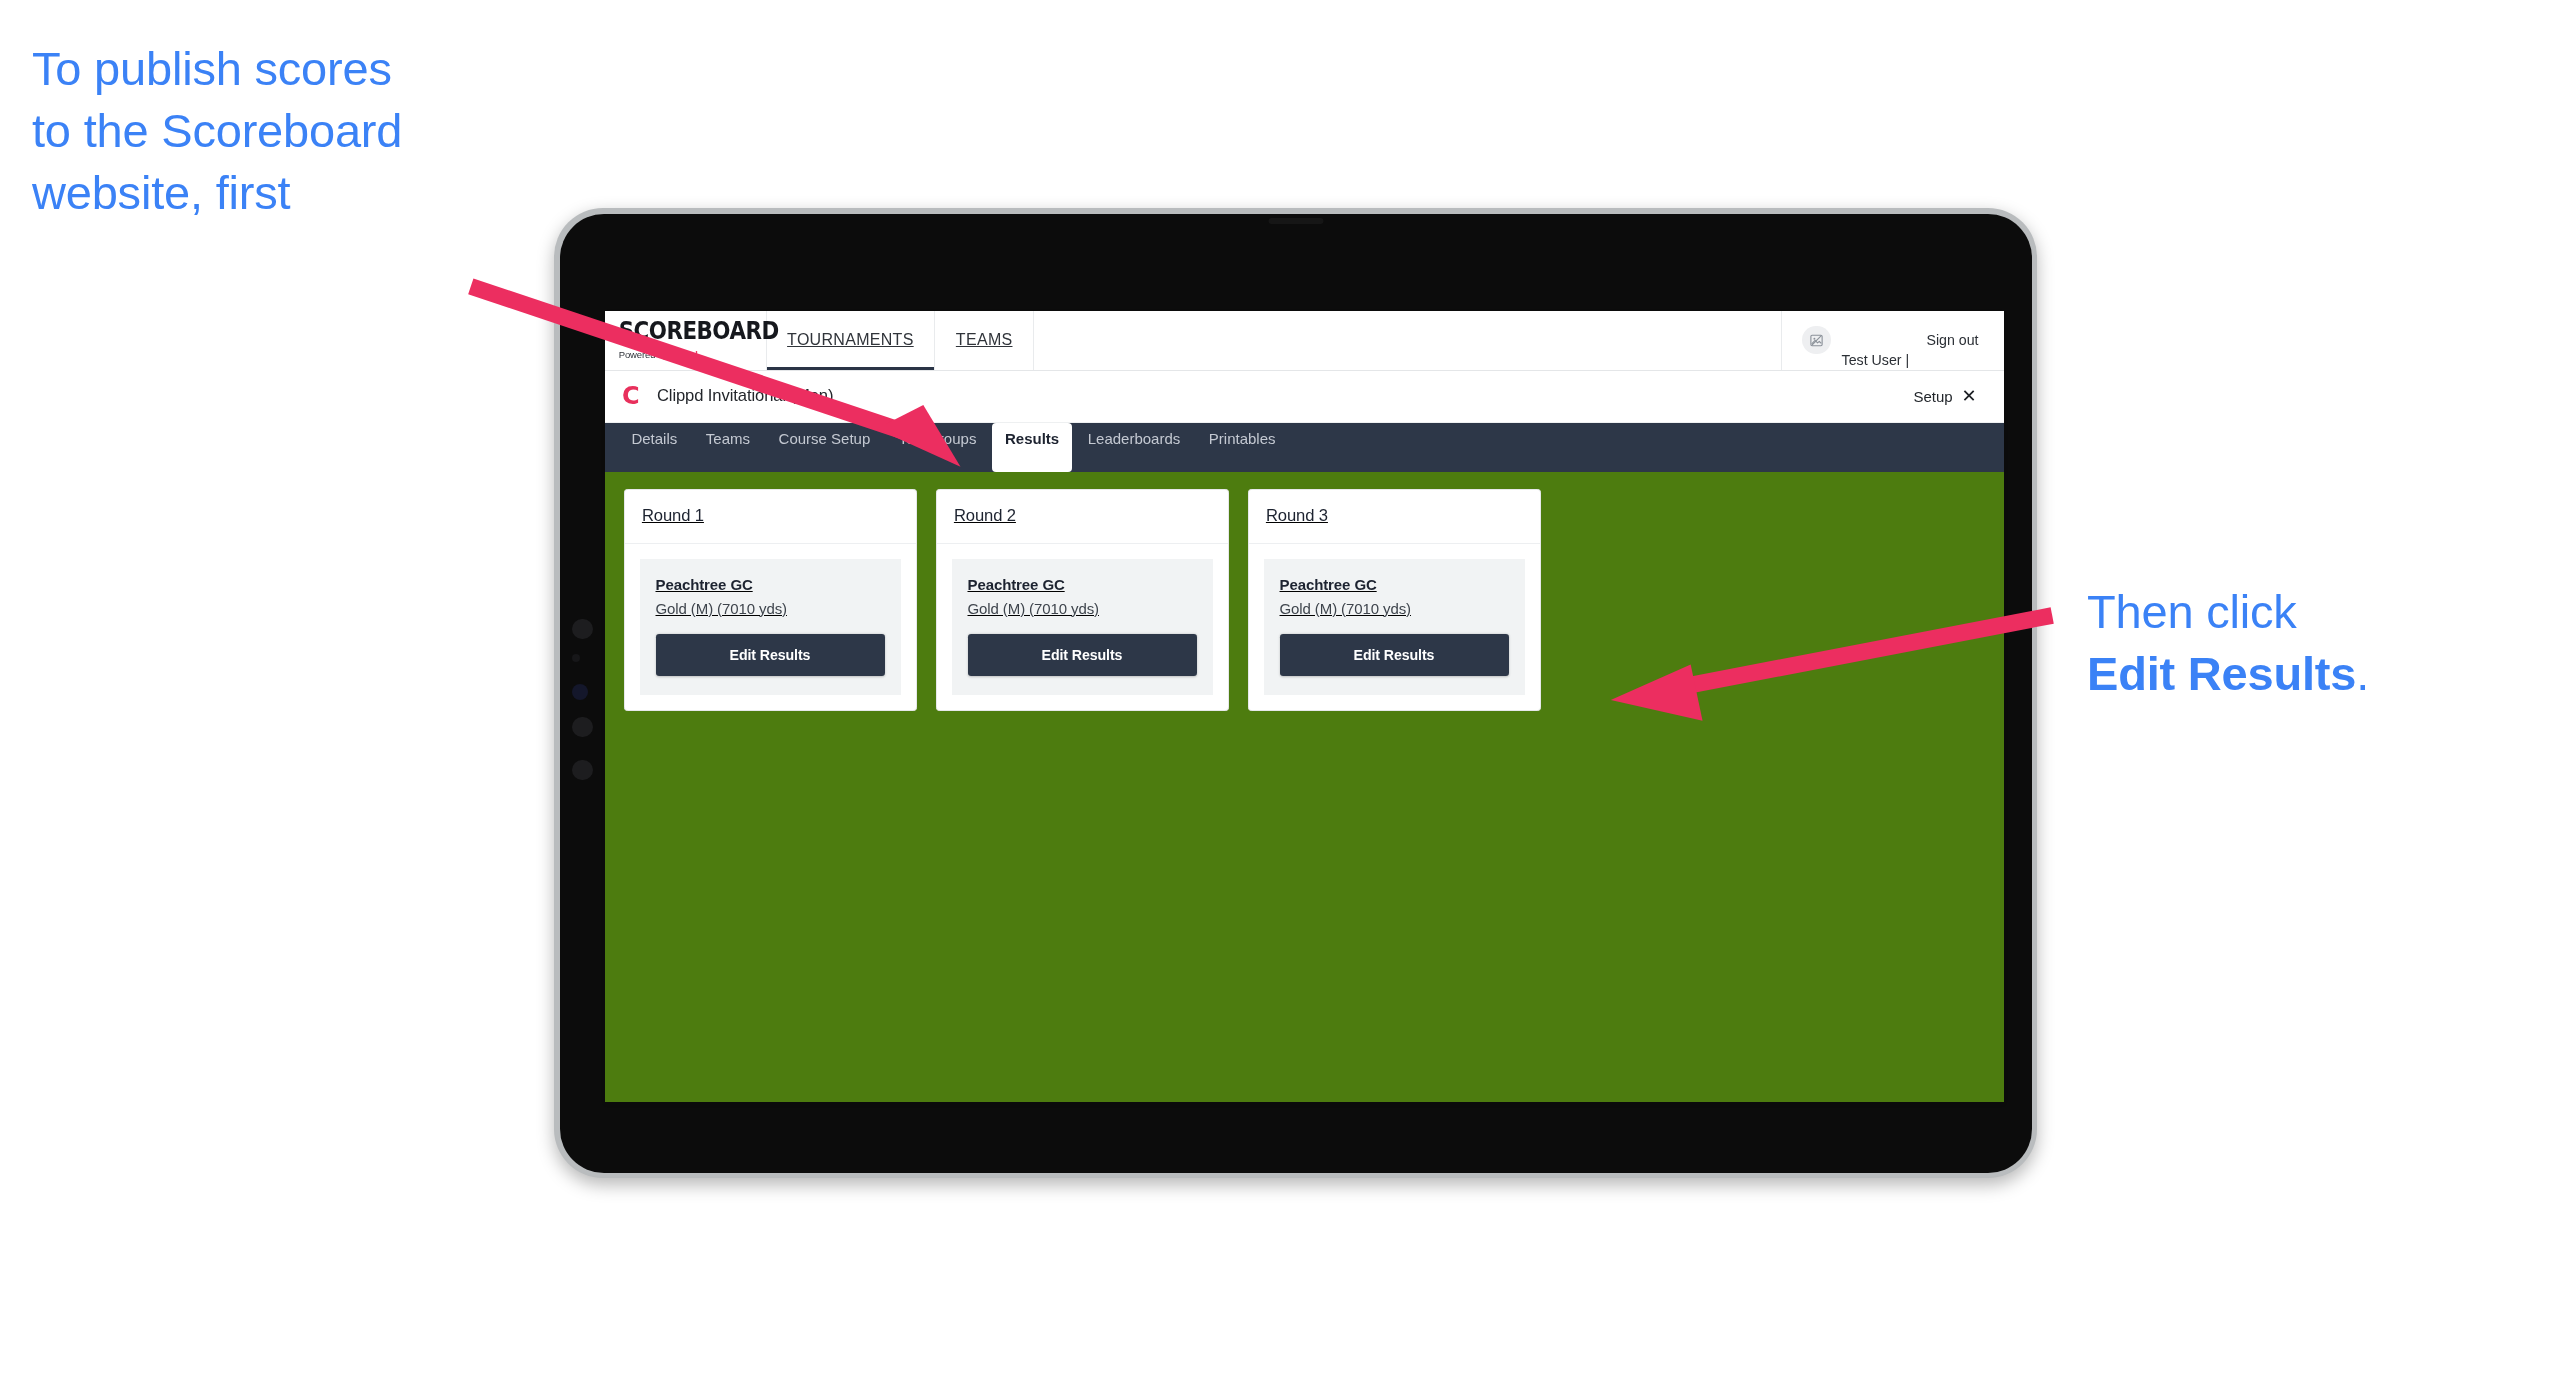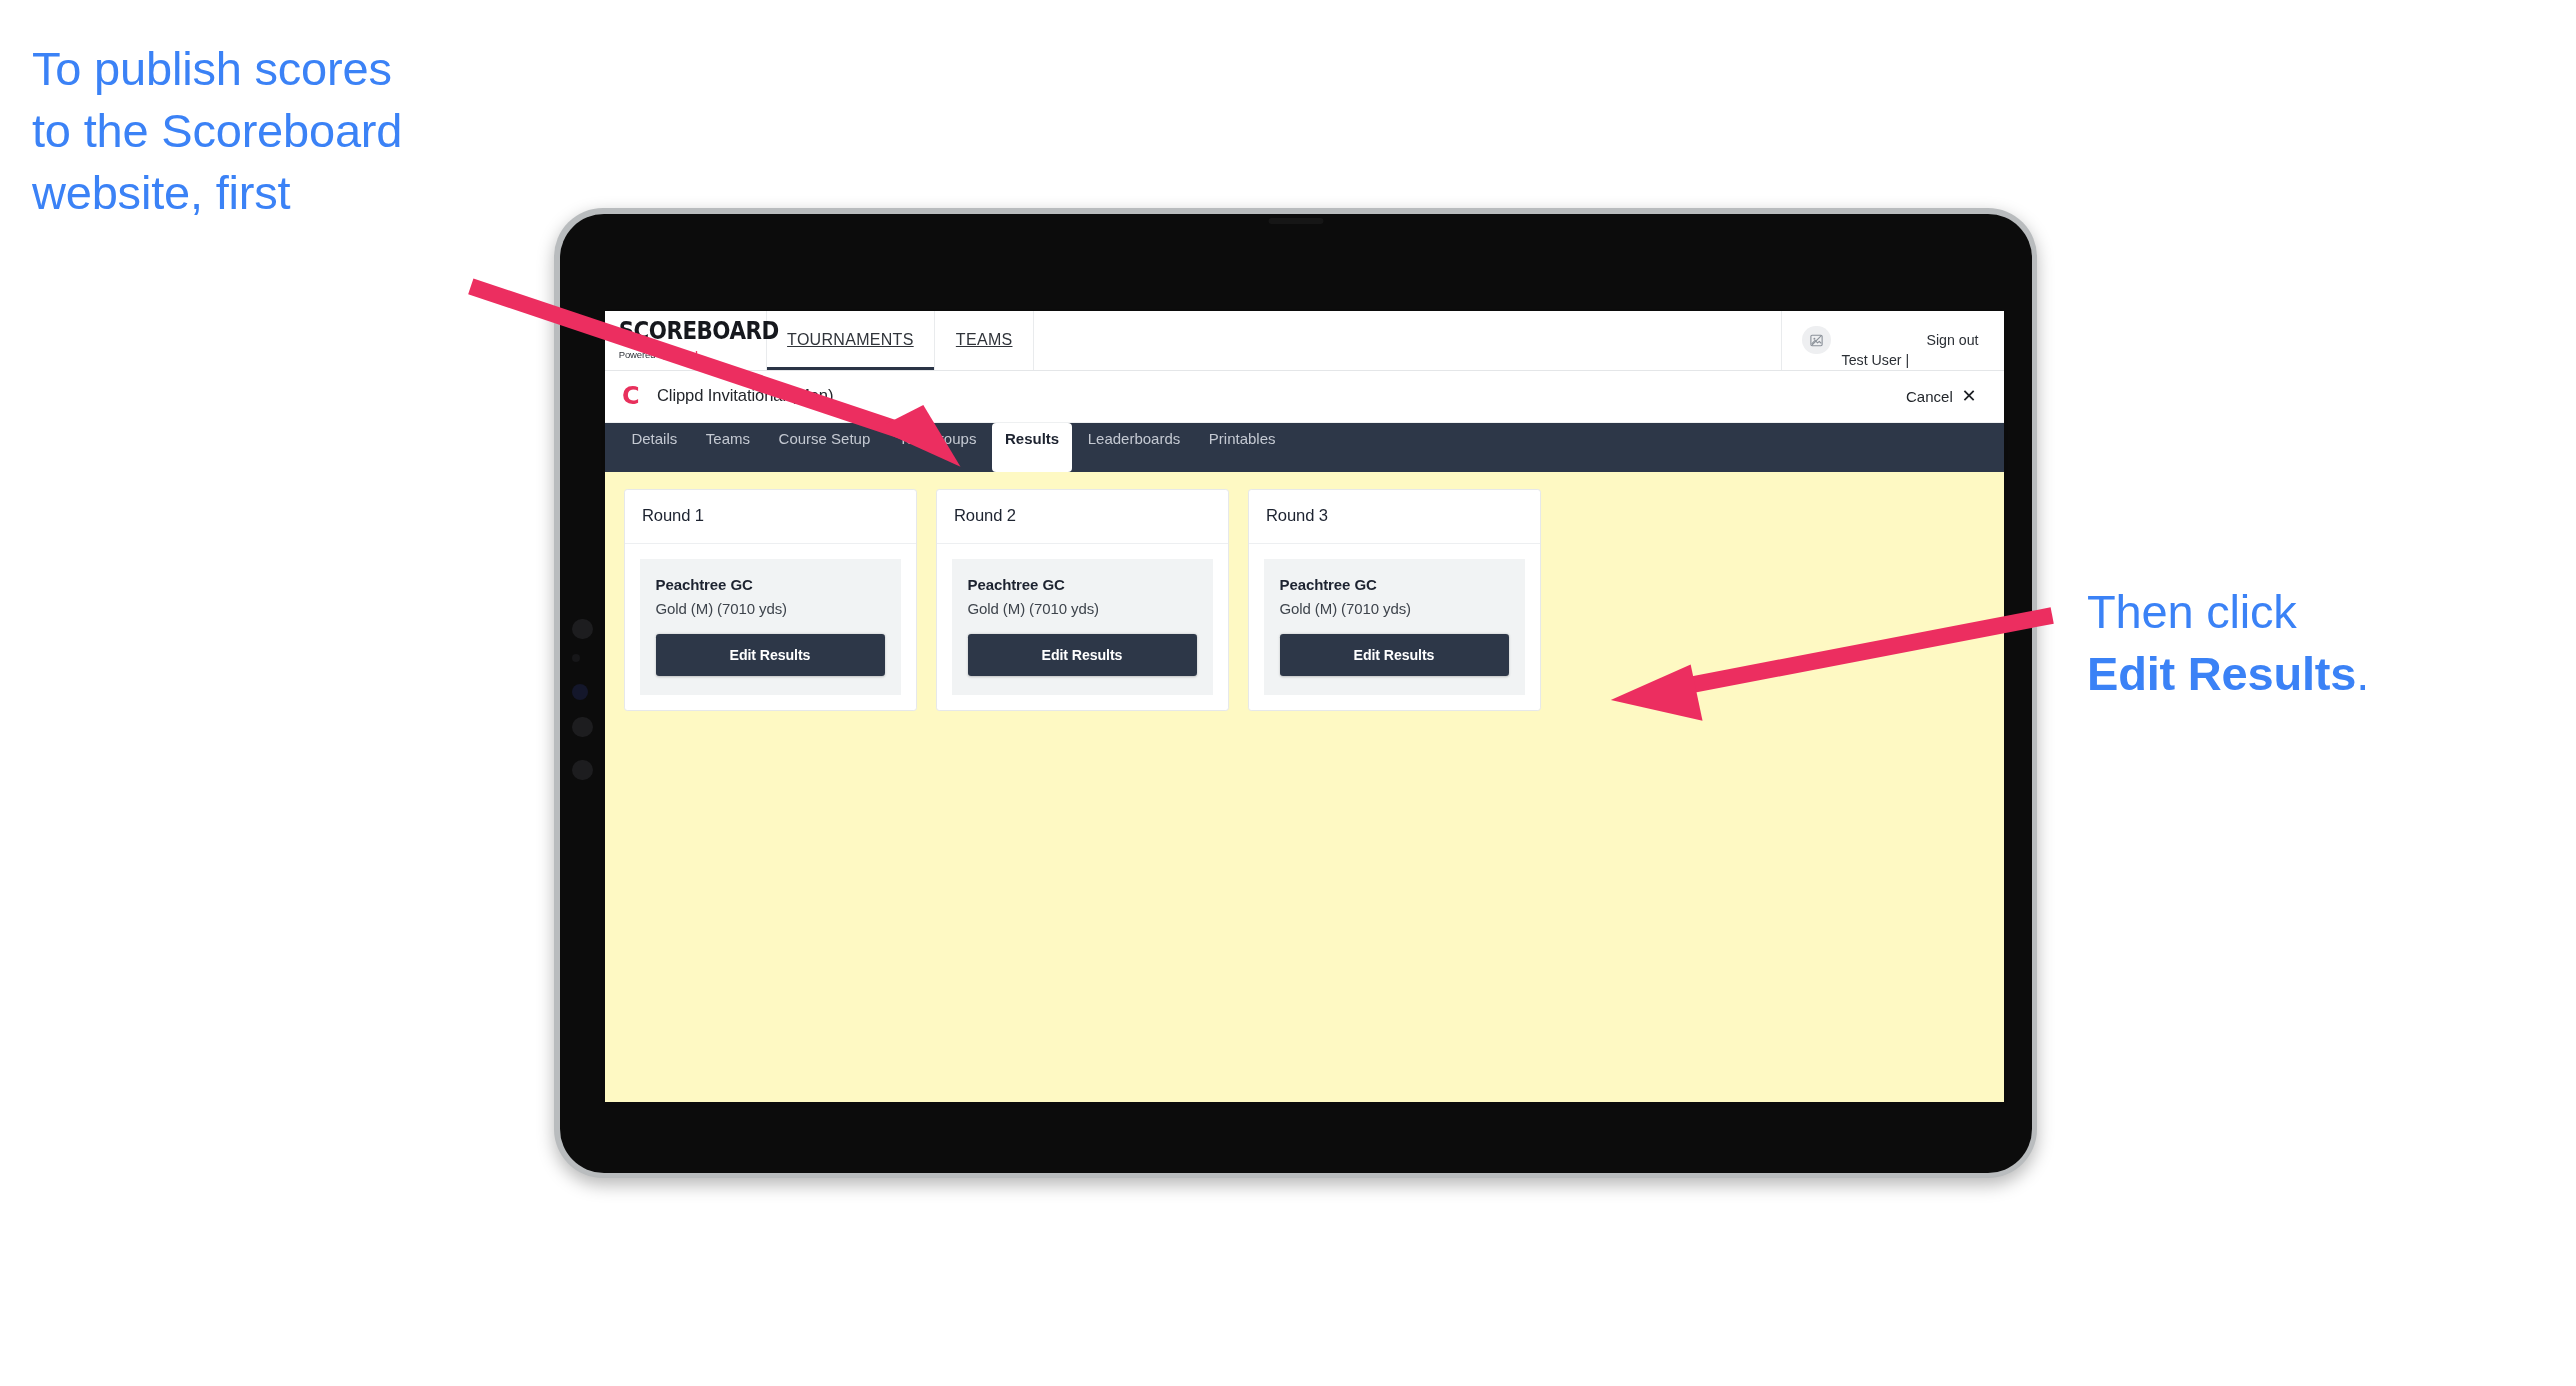--- a/index.html
+++ b/index.html
@@ -356,7 +356,7 @@
           <span id="clippd-mark">C</span>
           <span id="tournament-title">Clippd Invitational (Men)</span>
           <div id="cancel-control">
-            <span id="cancel-label">Cancel</span>
+            <span id="cancel-label">Setup</span>
             <span id="cancel-x">✕</span>
           </div>
         </div>

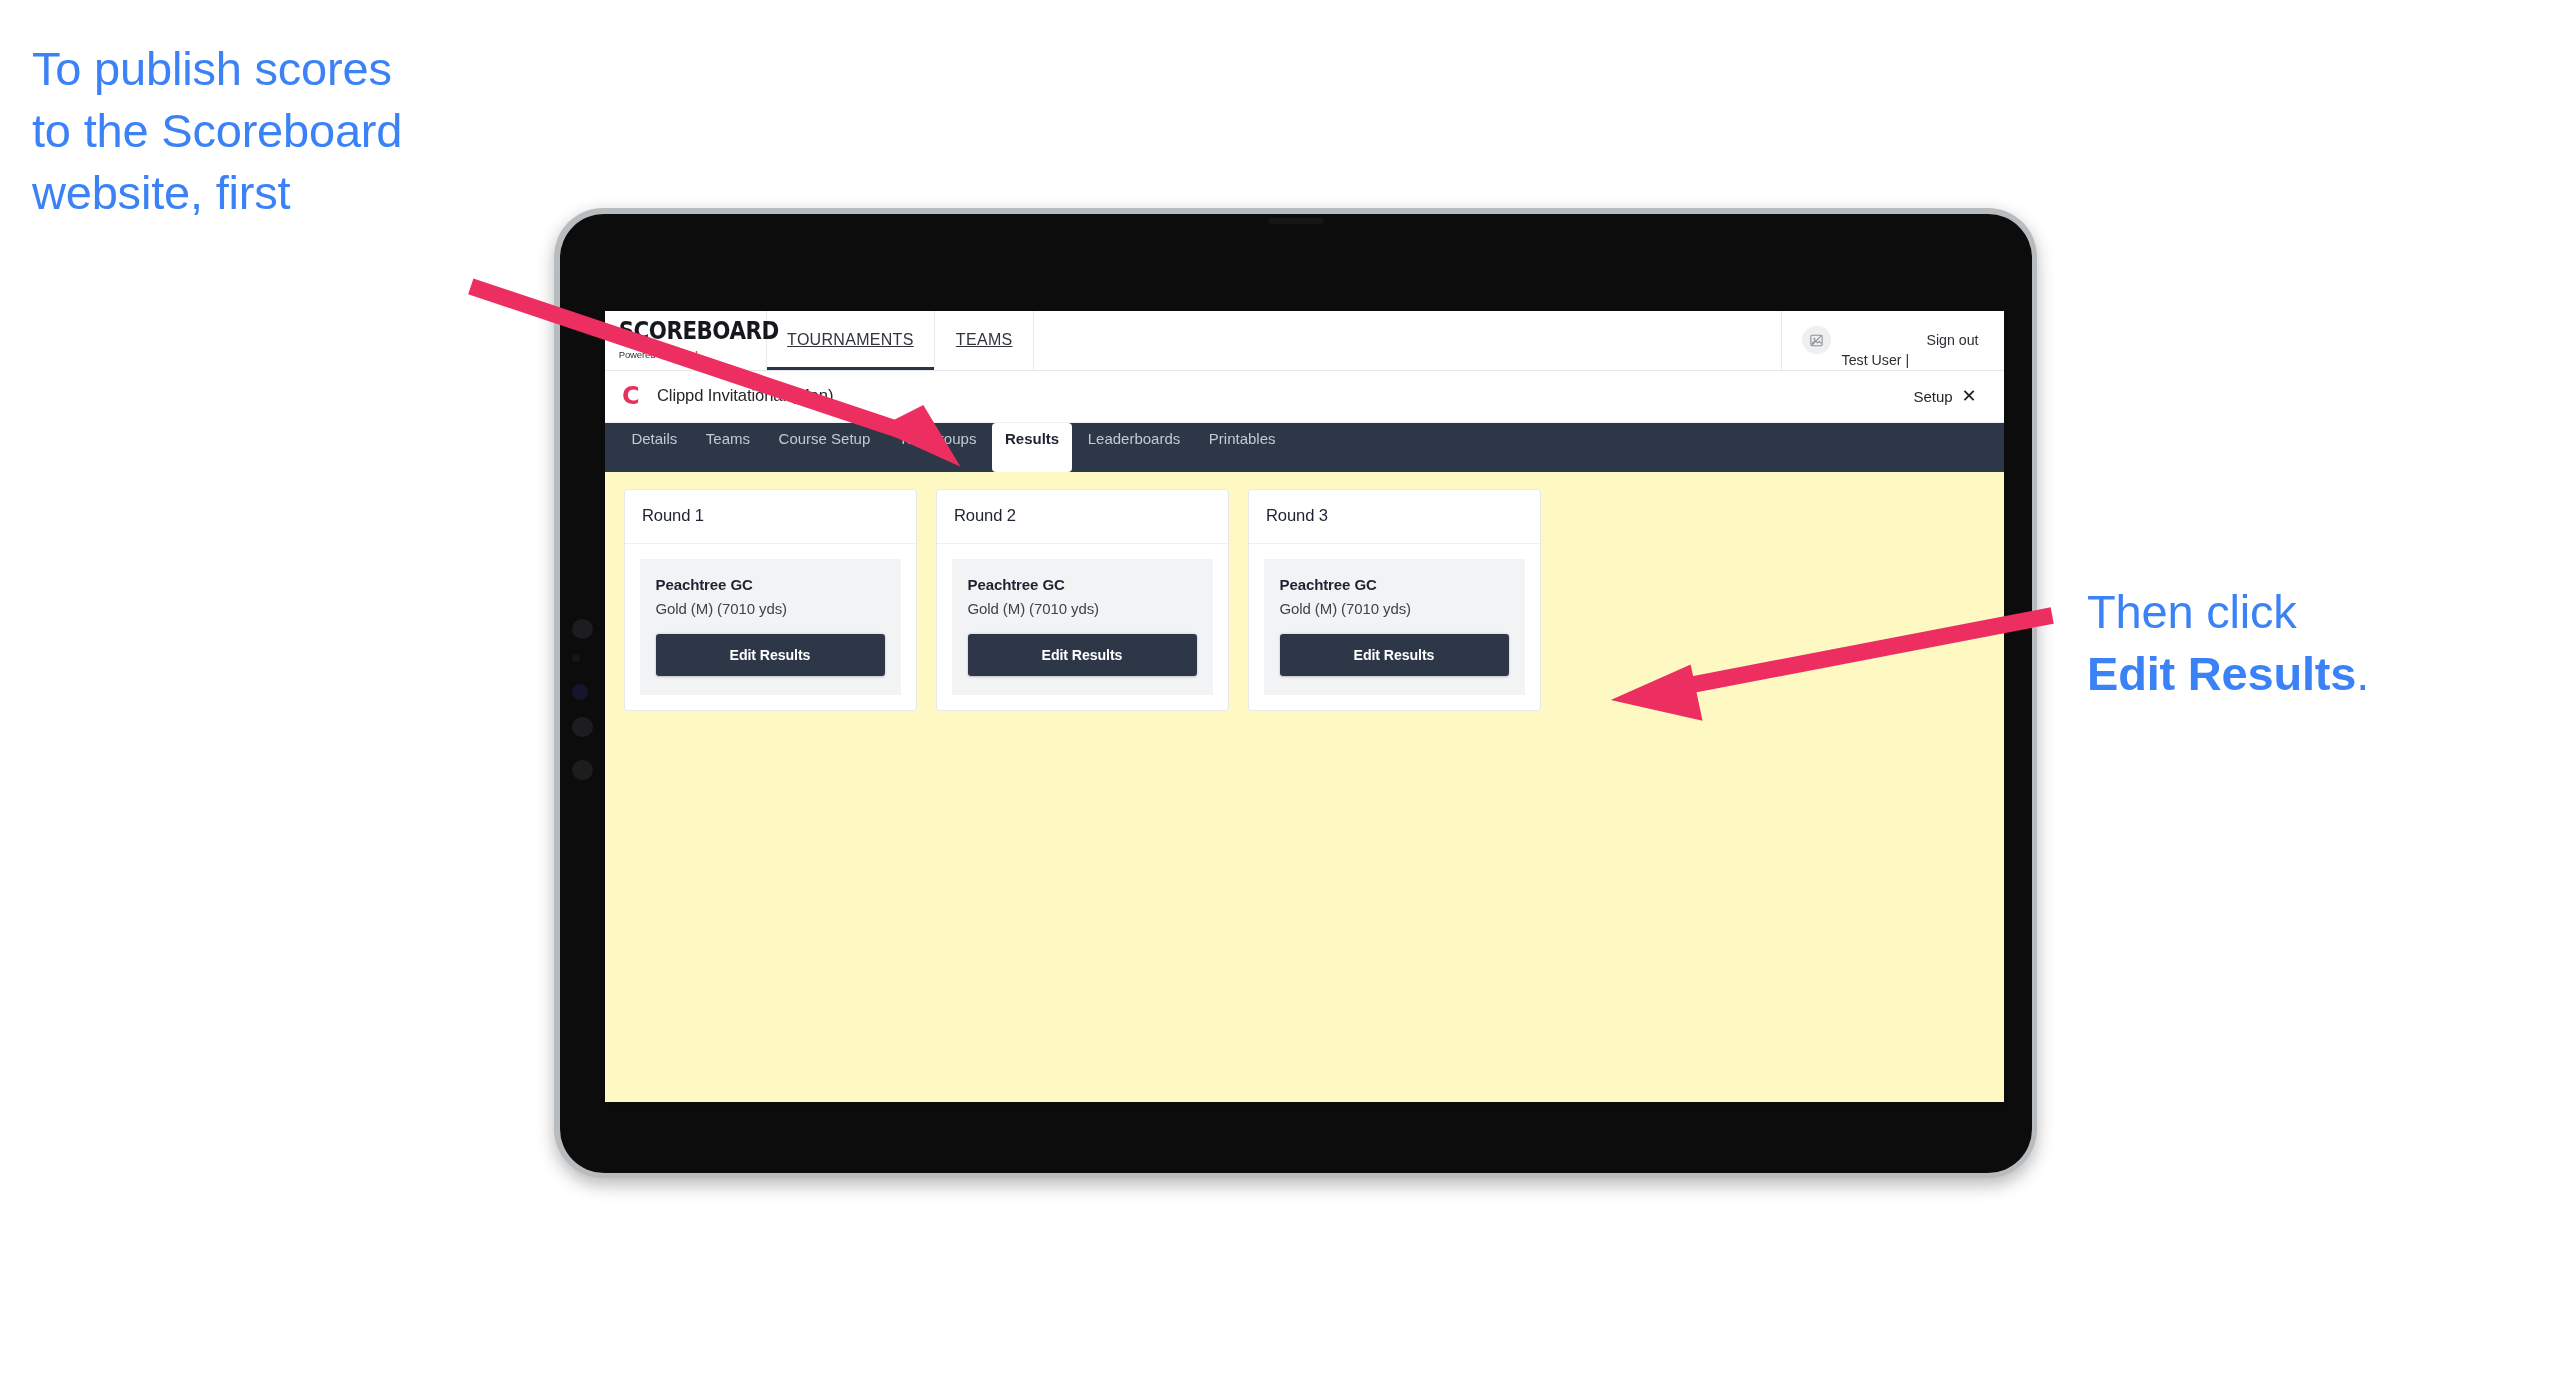--- a/index.html
+++ b/index.html
@@ -237,11 +237,12 @@
   
   #content-area {
     flex: 1;
-    background: #fef9c3;
+    background: #4d7c0f;
     padding: 17.4px 19px;
     display: flex;
     align-items: flex-start;
     gap: 19px;
+    text-decoration: underline;
   }
   .round-card {
     width: 293px;

